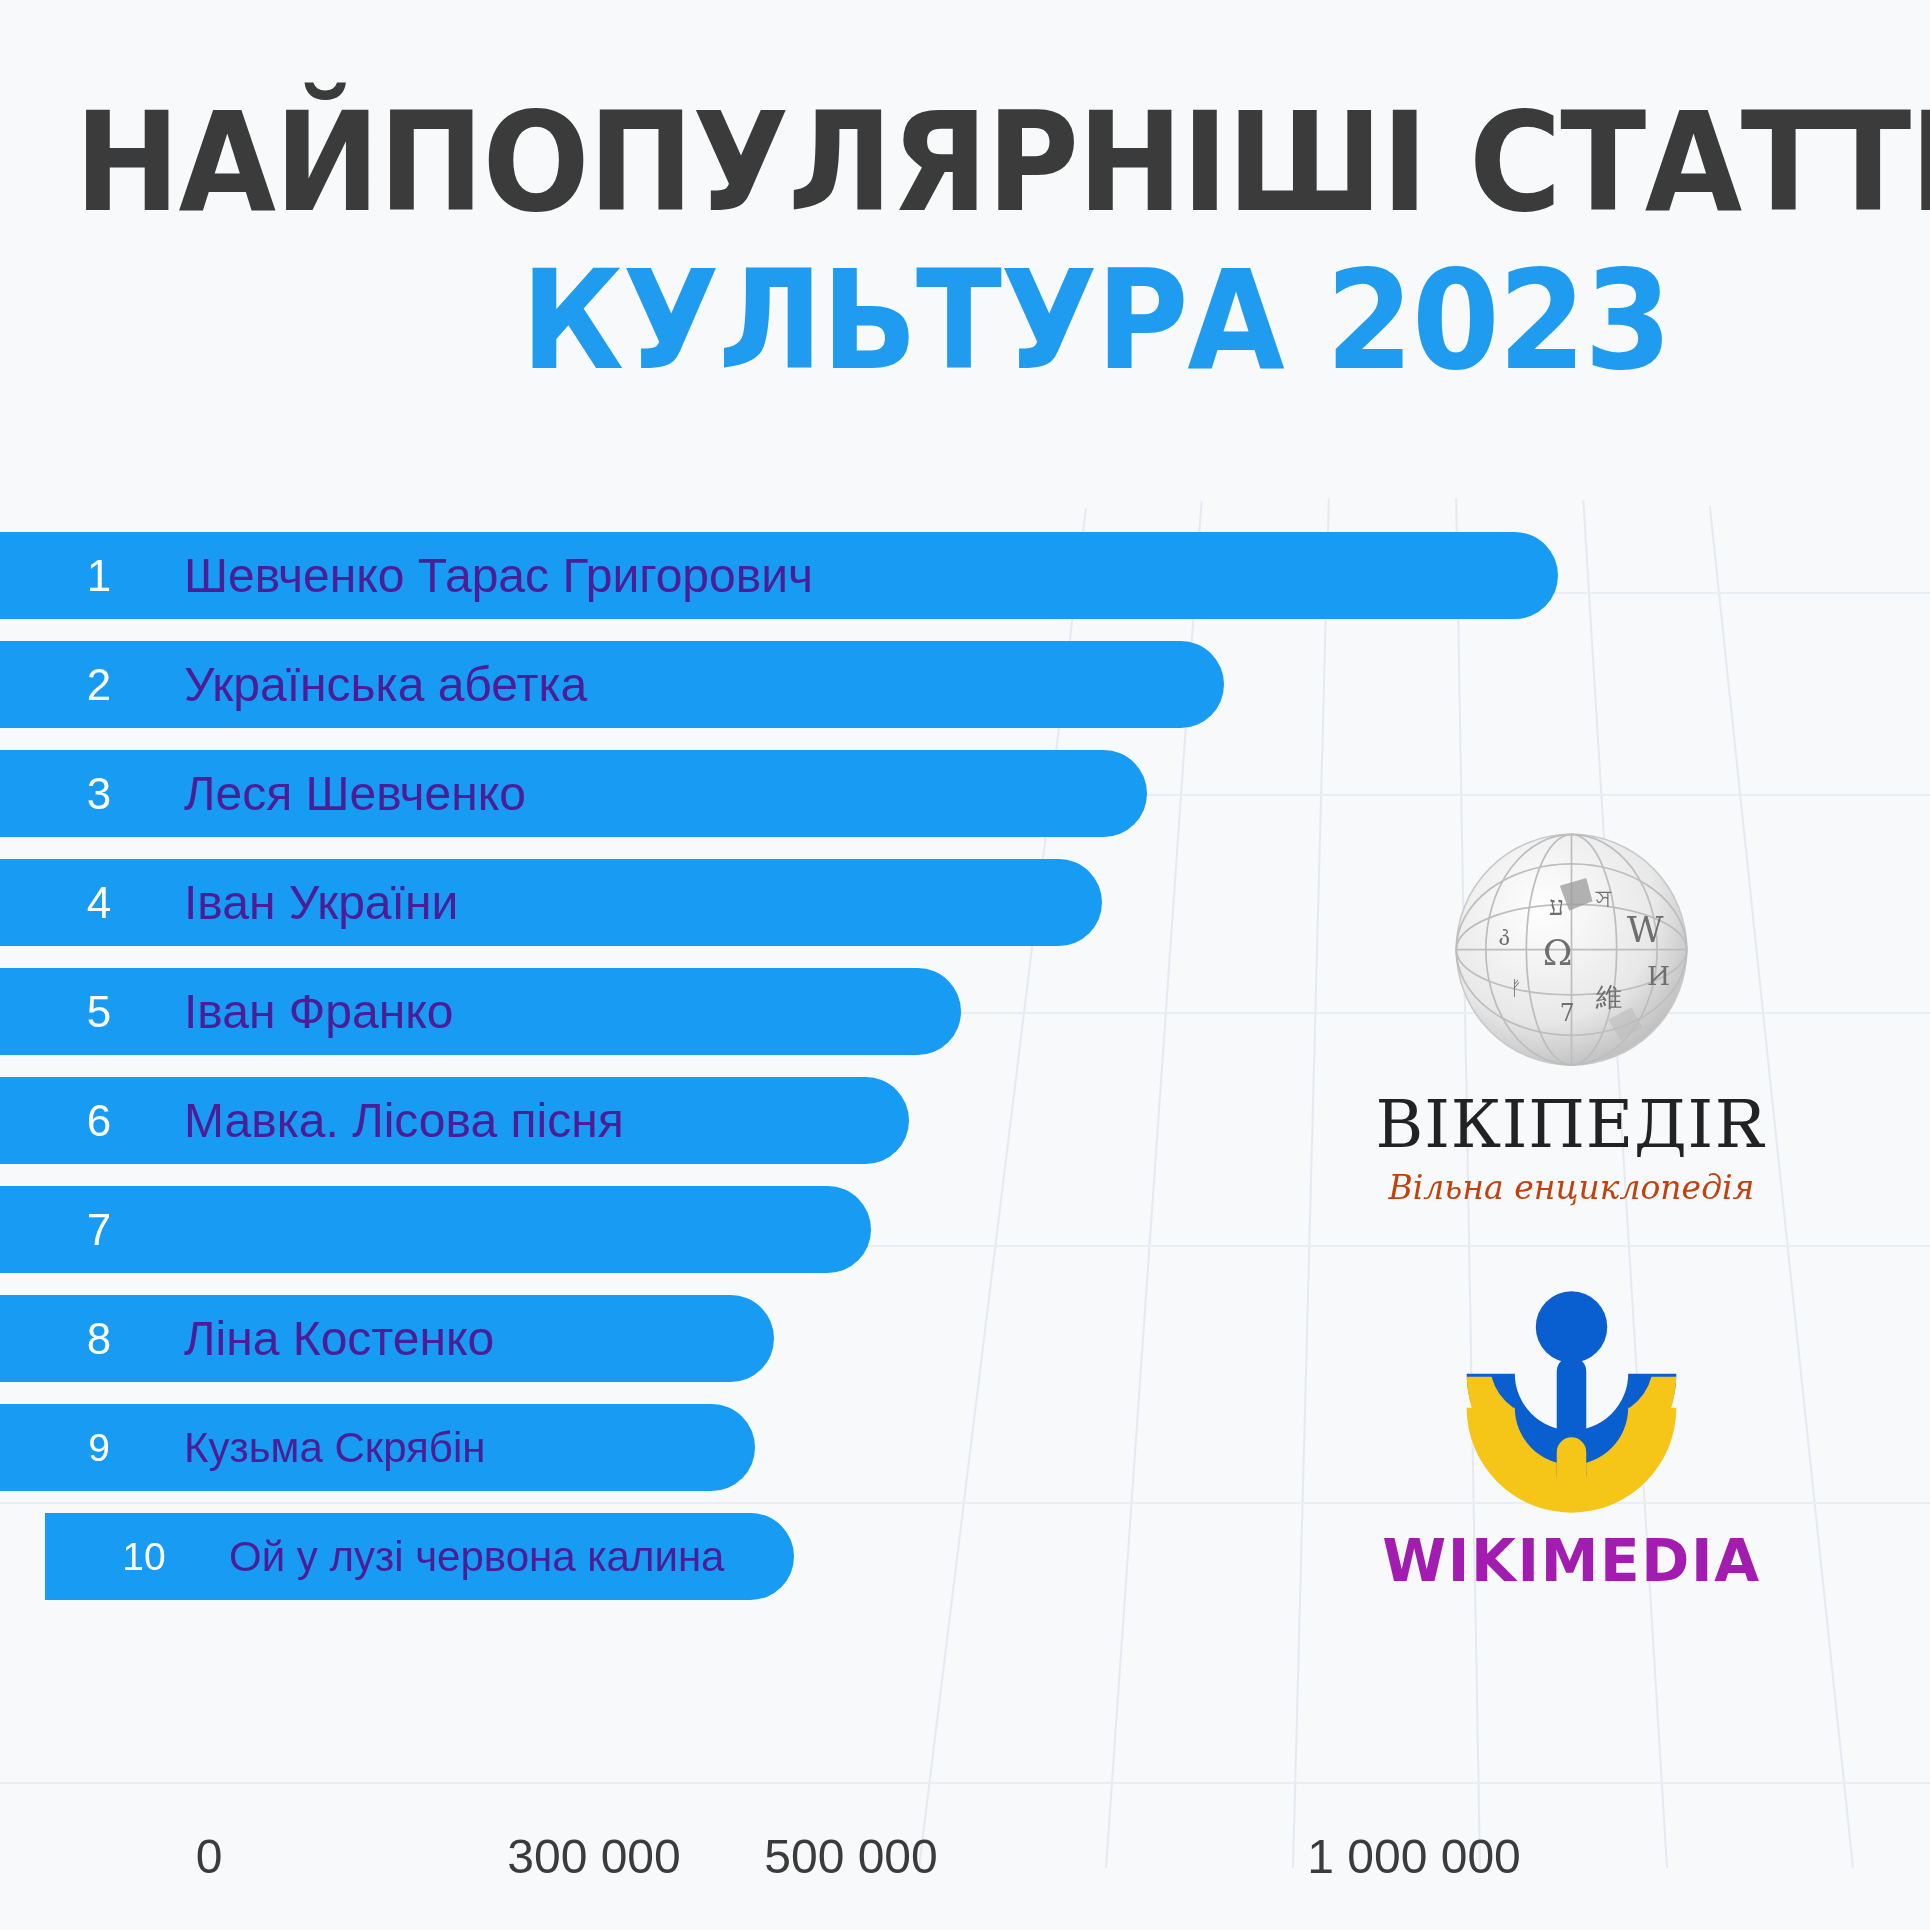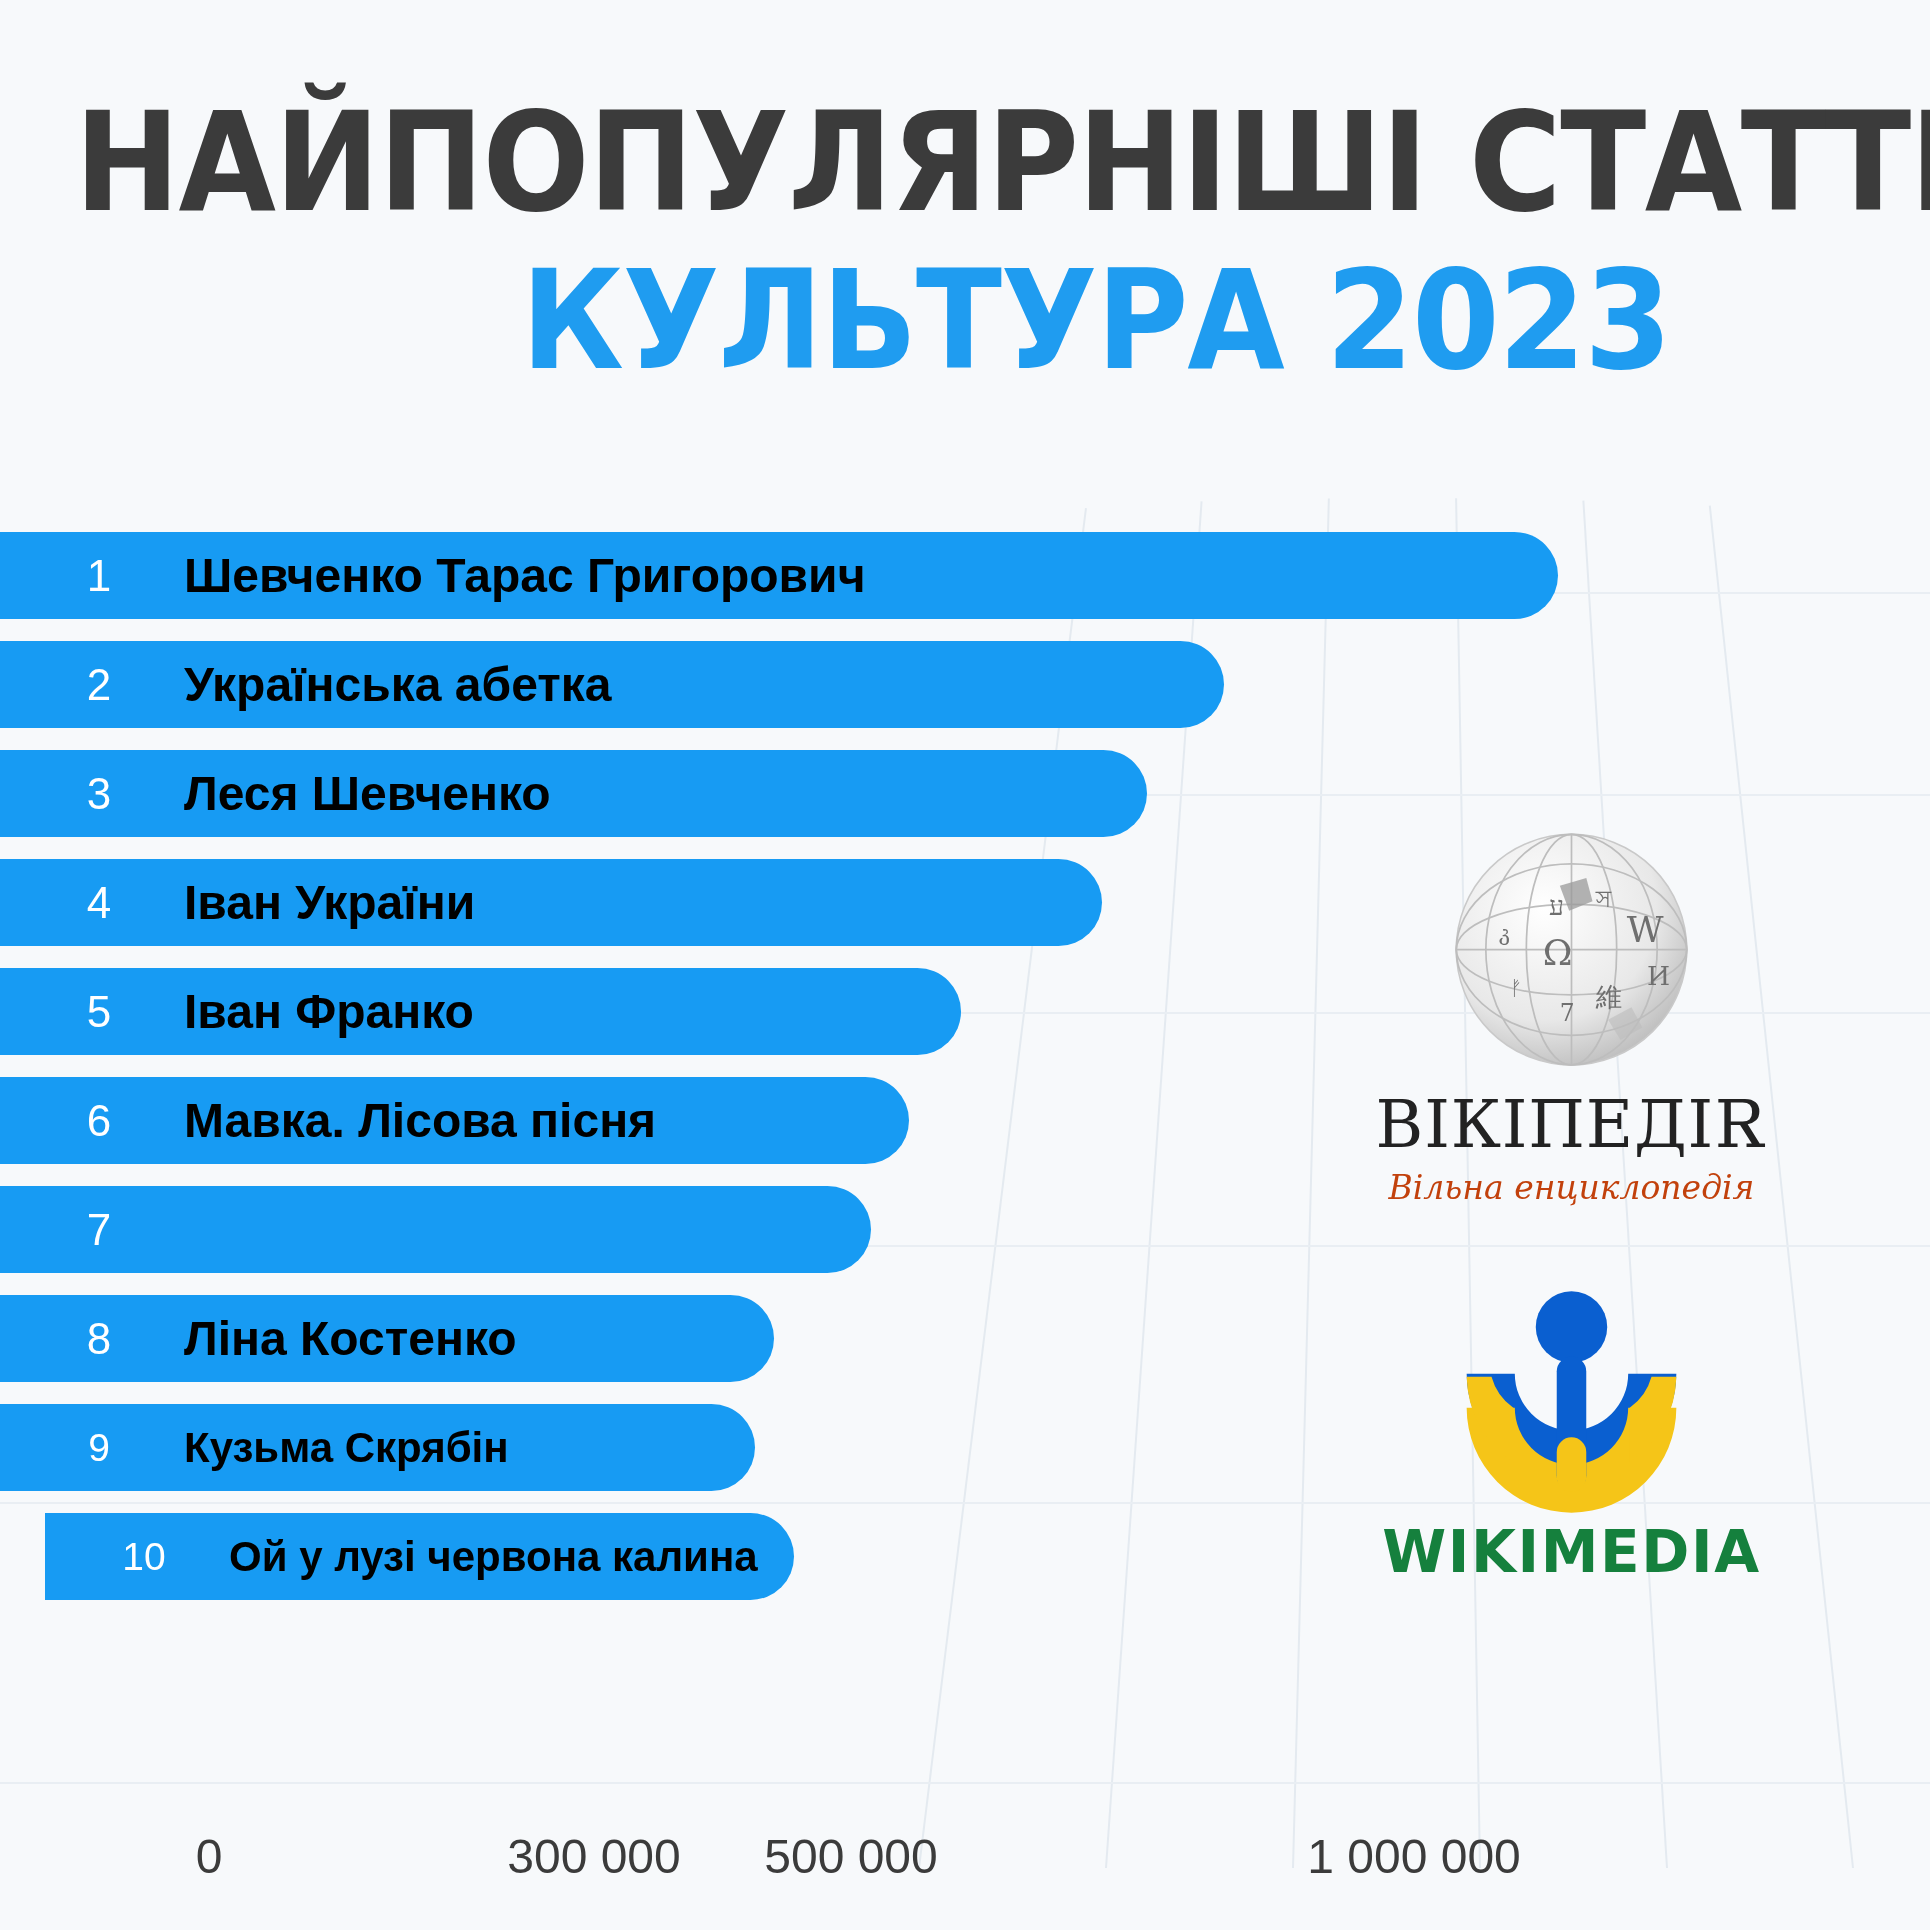--- a/index.html
+++ b/index.html
@@ -113,11 +113,10 @@
     top: 0;
     height: 87px;
     line-height: 87px;
-    color: #000000;
+    color: #4c1d95;
     font-size: 48px;
     font-family: "Liberation Sans", sans-serif;
     white-space: nowrap;
-    font-weight: bold;
   }
   .row.small .rank { font-size: 39px; }
   .row.small .label { font-size: 42px; }

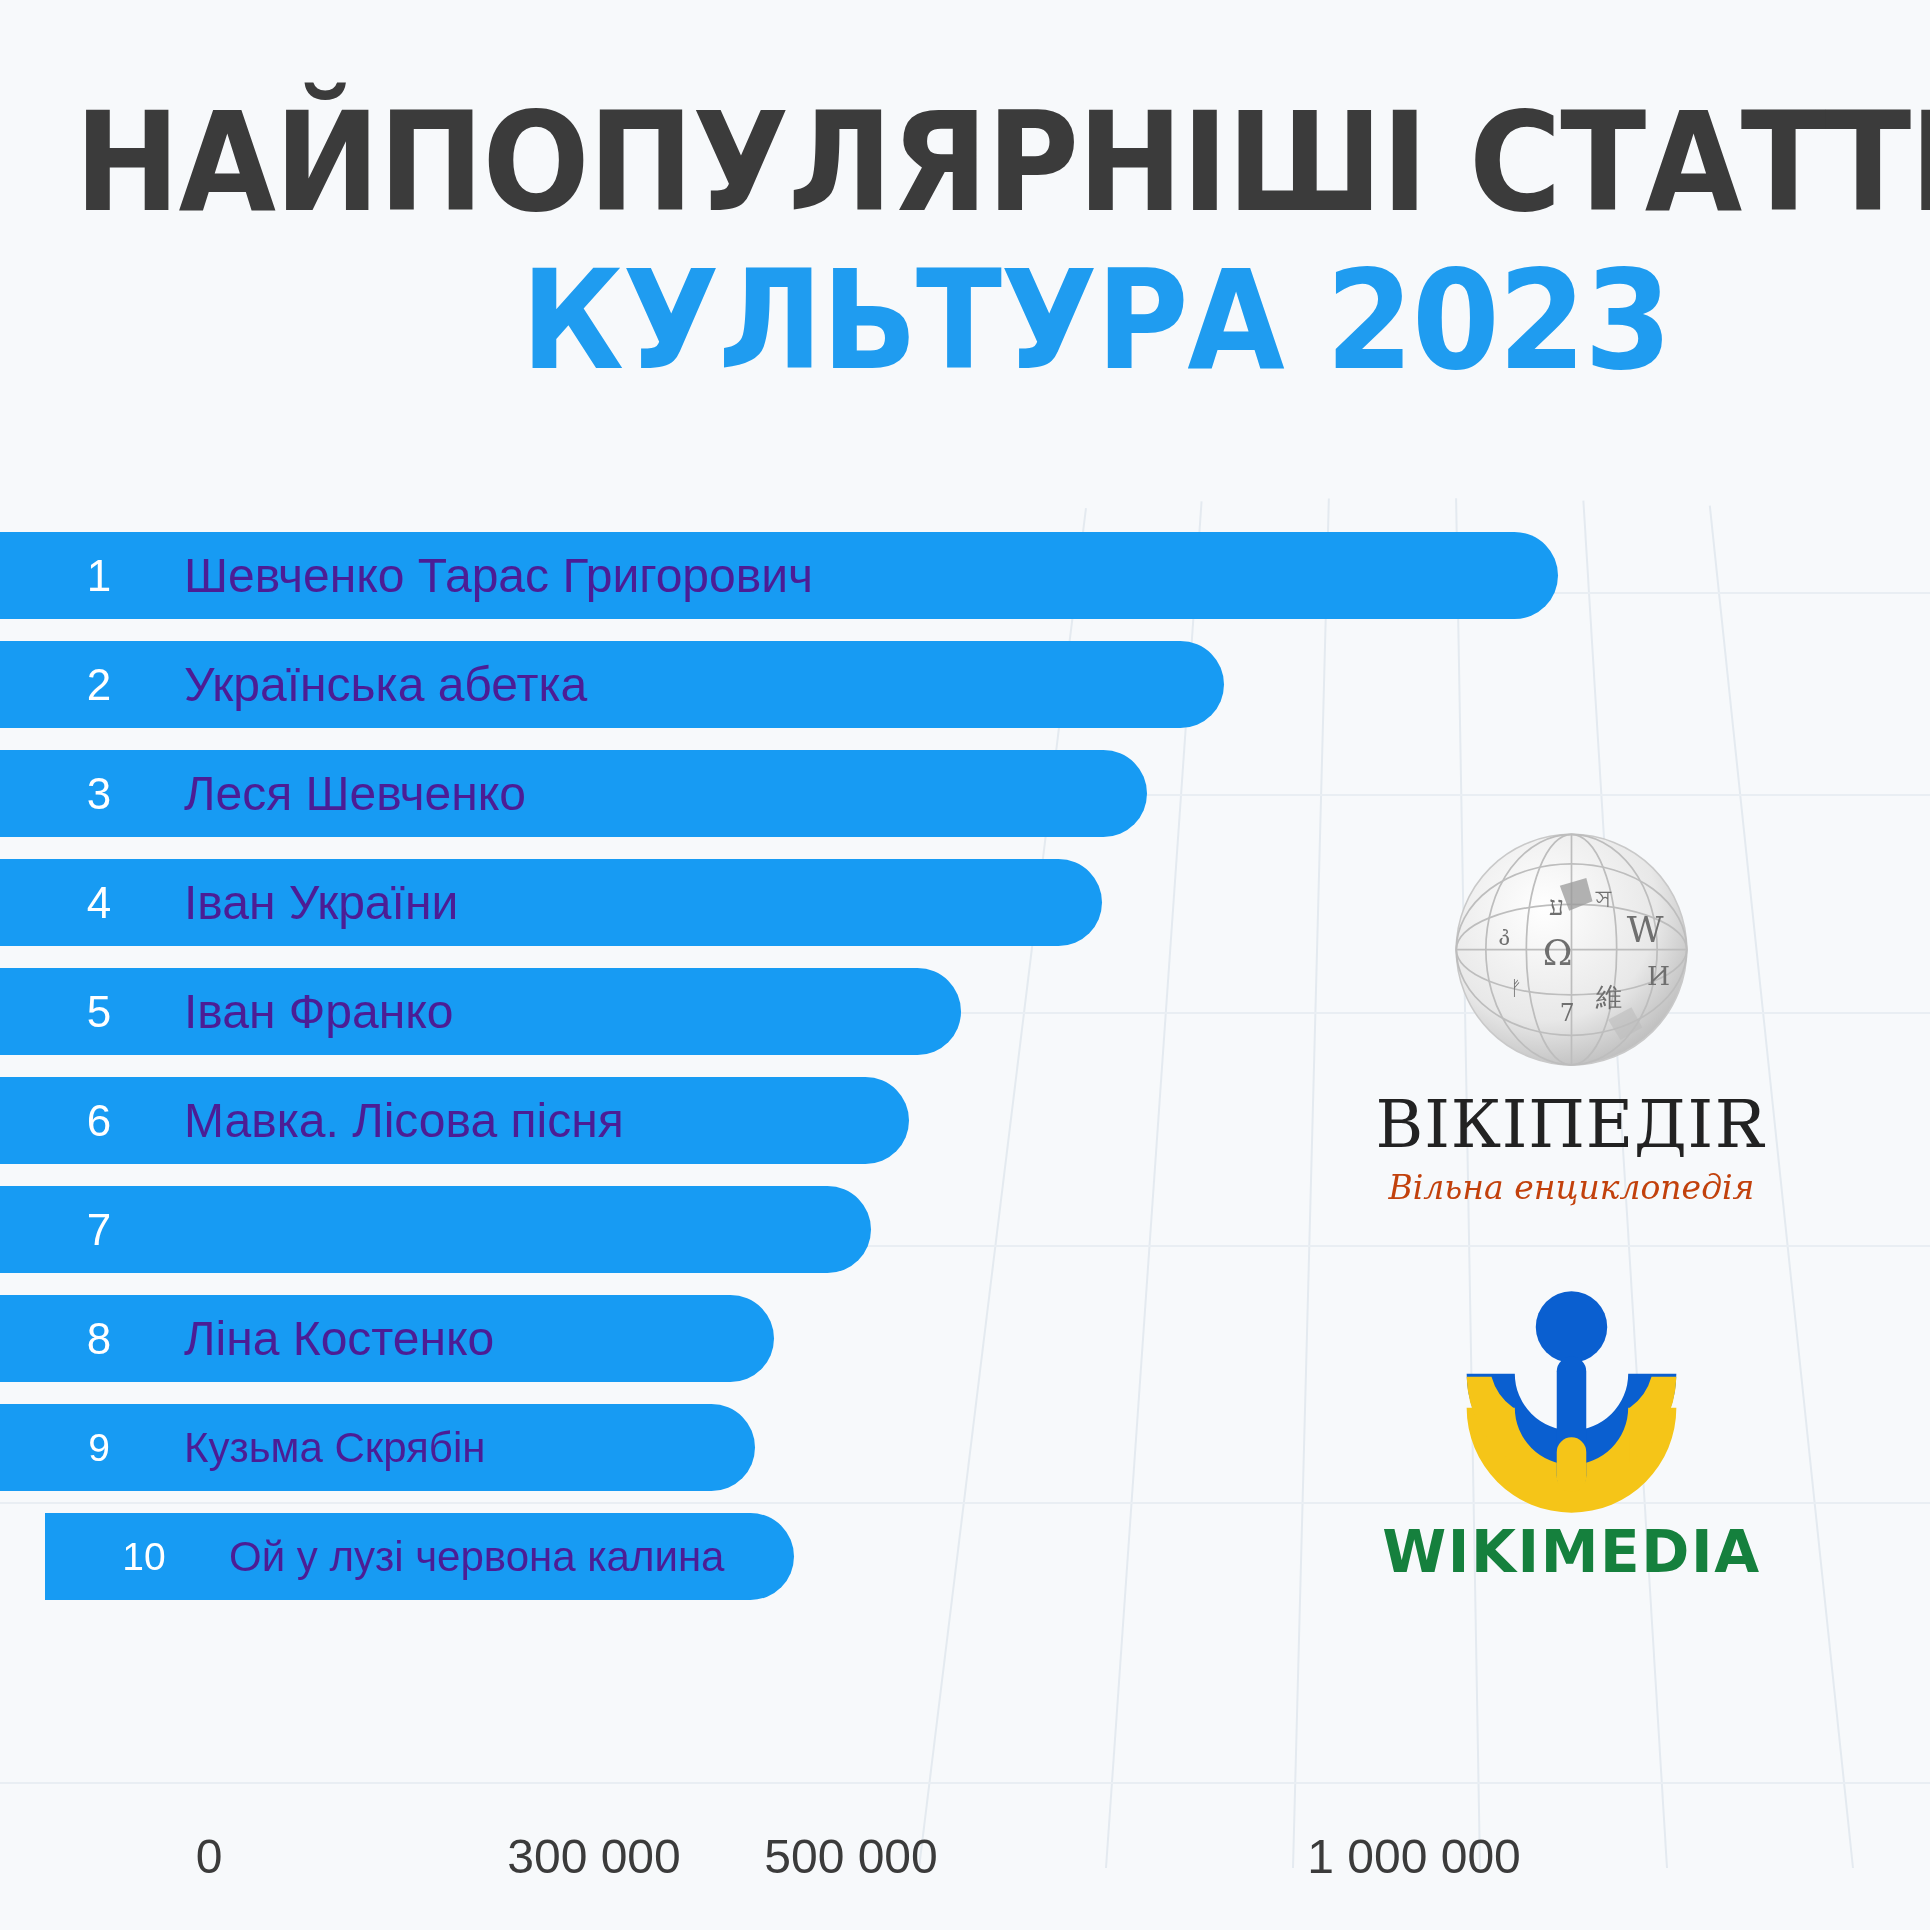--- a/index.html
+++ b/index.html
@@ -185,9 +185,9 @@
     font-family: "DejaVu Sans", sans-serif;
     font-weight: bold;
     font-size: 58px;
-    color: #15803d;
+    color: #a21caf;
     letter-spacing: 1.6px;
-    margin-top: 3px;
+    margin-top: 12px;
   }
   .wmua-sub {
     font-family: "DejaVu Sans", sans-serif;

